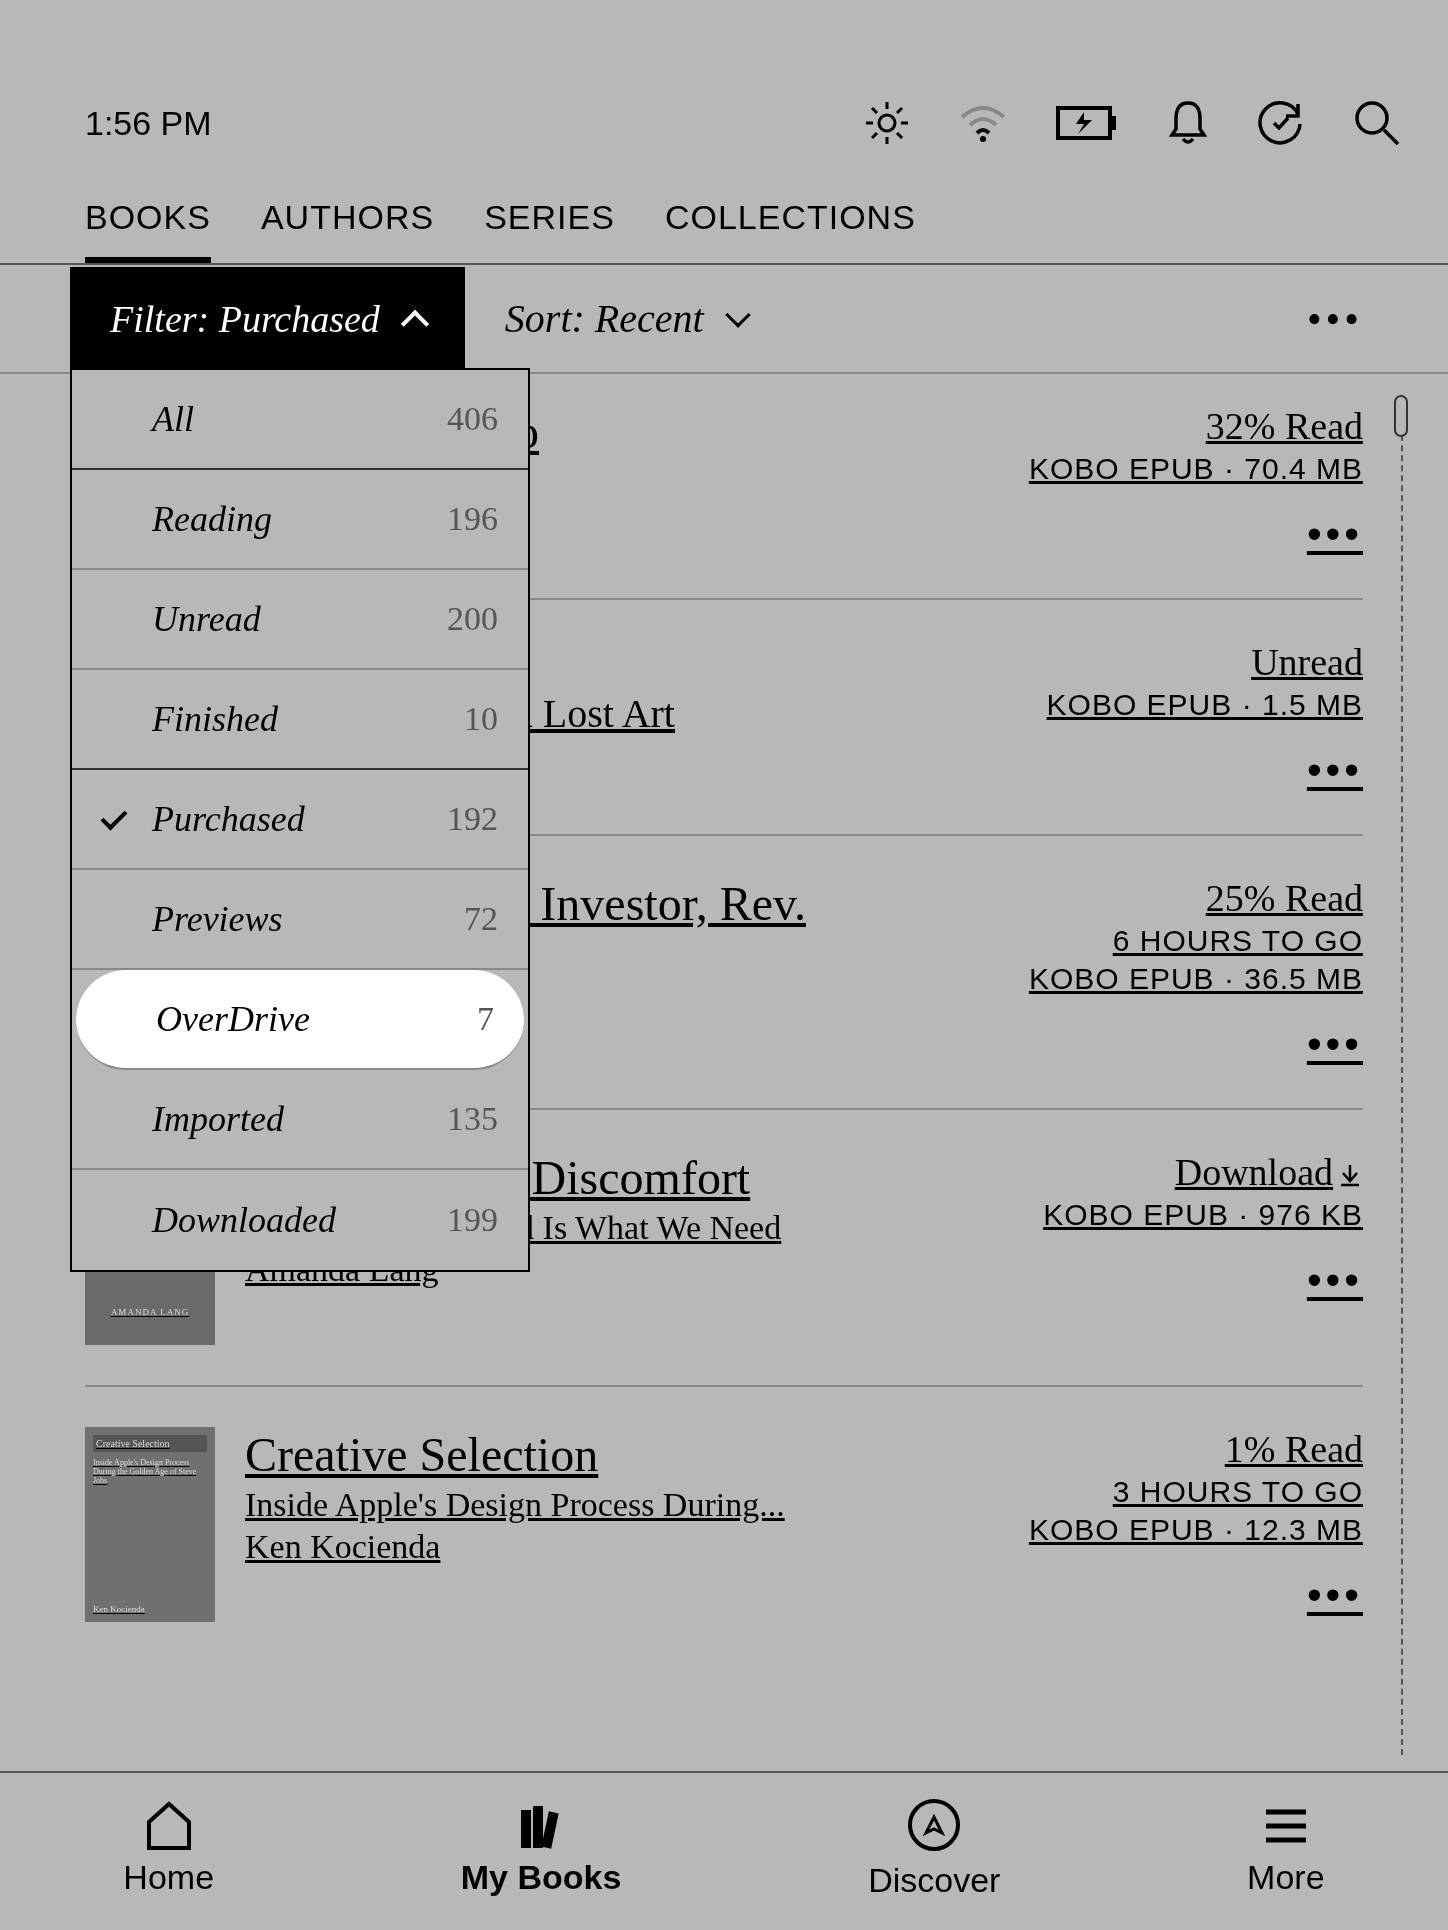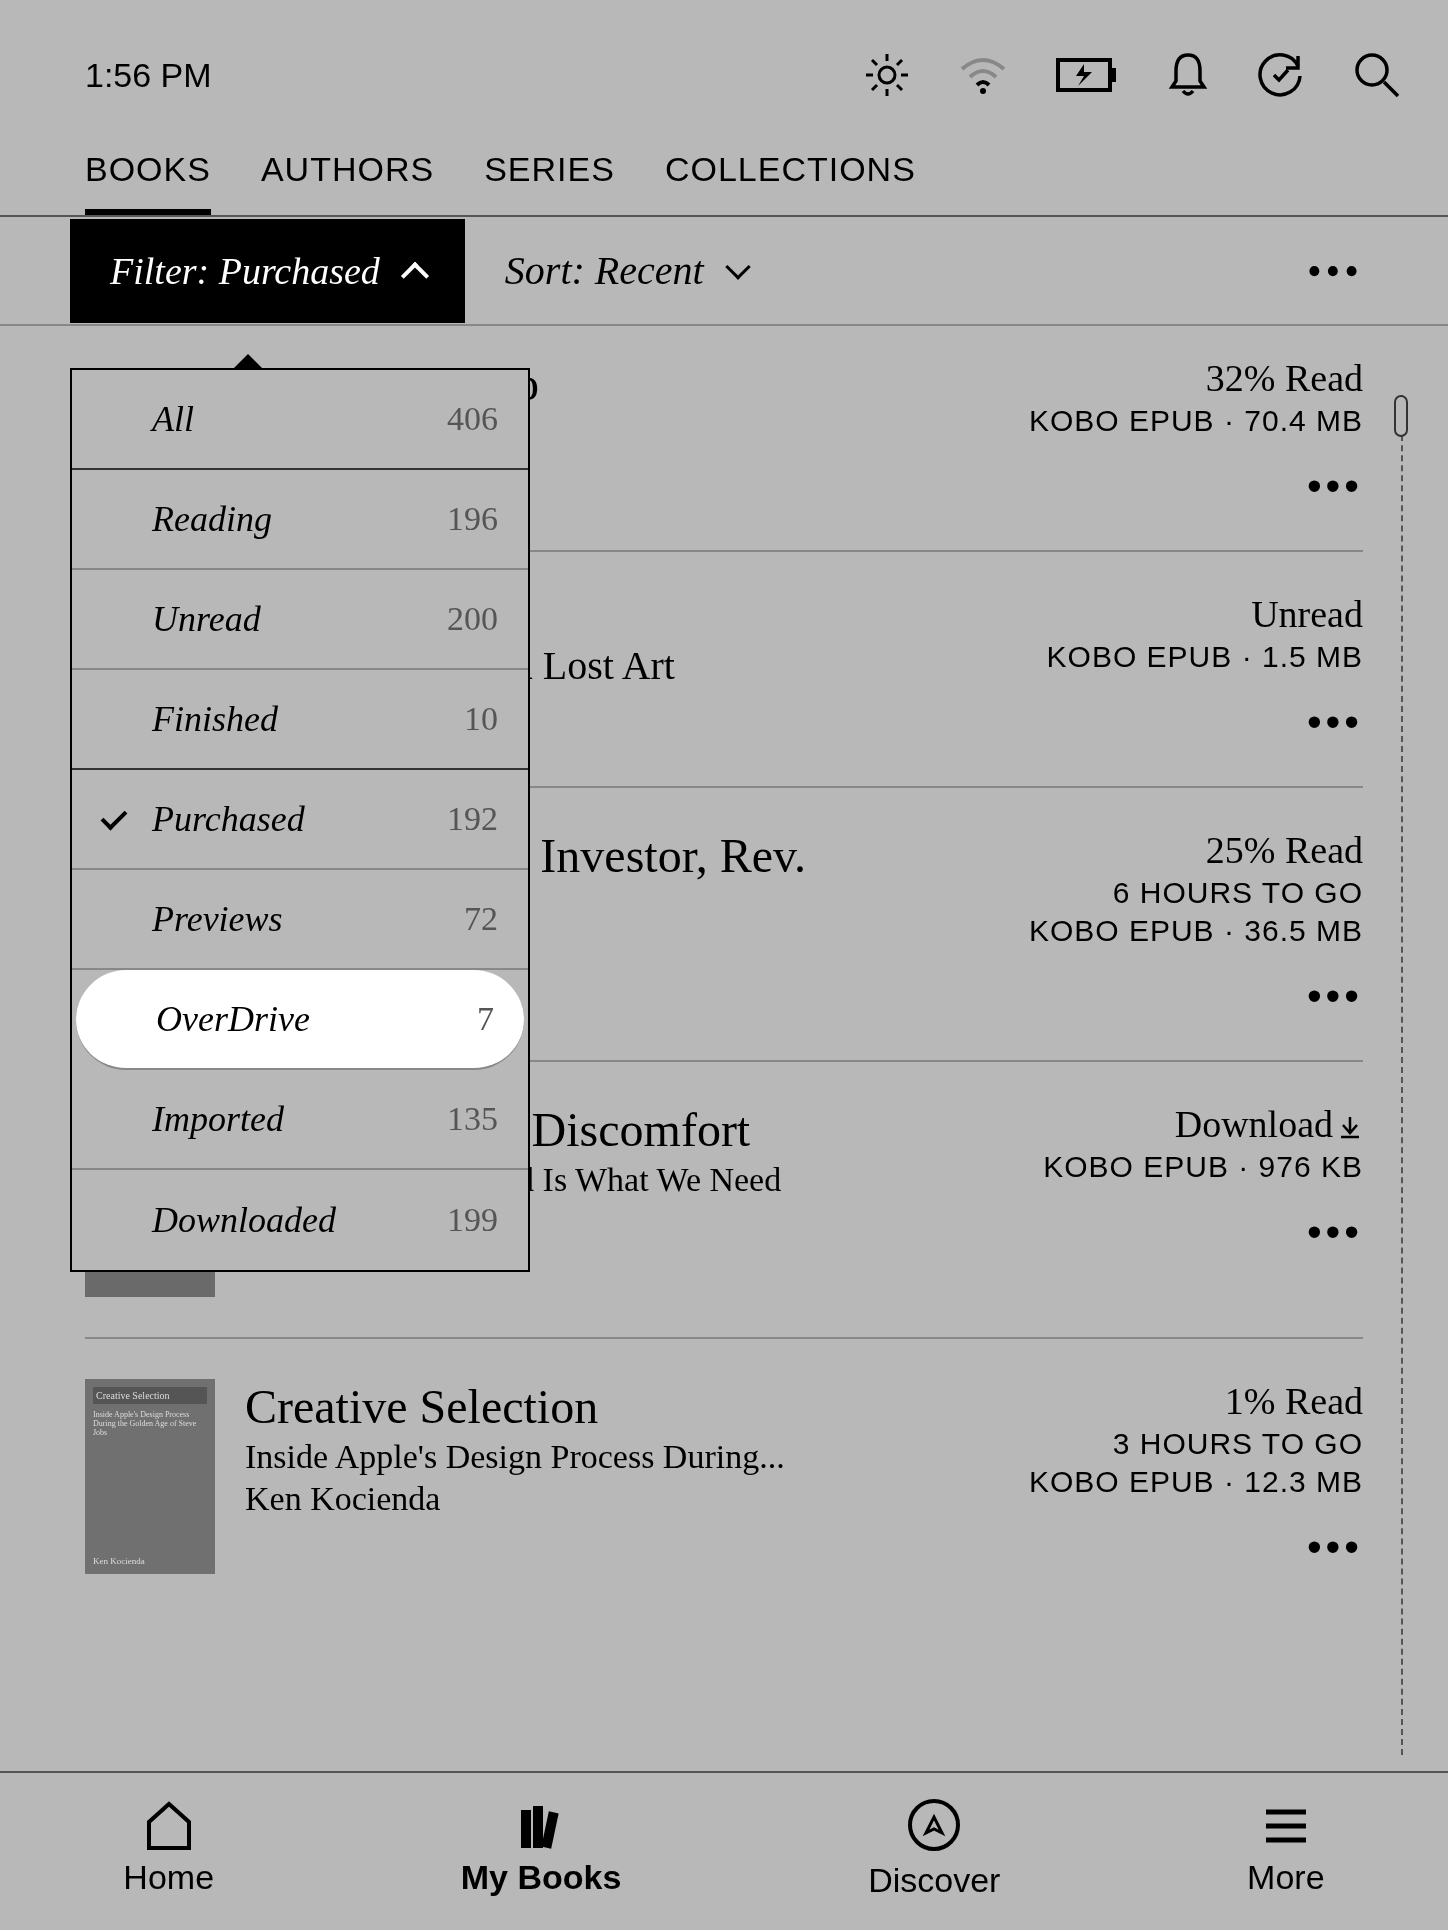--- a/index.html
+++ b/index.html
@@ -17,6 +17,7 @@
     justify-content: space-between;
     align-items: center;
     padding: 50px 46px 20px 85px;
+    margin-top: 48px;
   }
   .time {
     font-family: -apple-system, Helvetica, Arial, sans-serif;

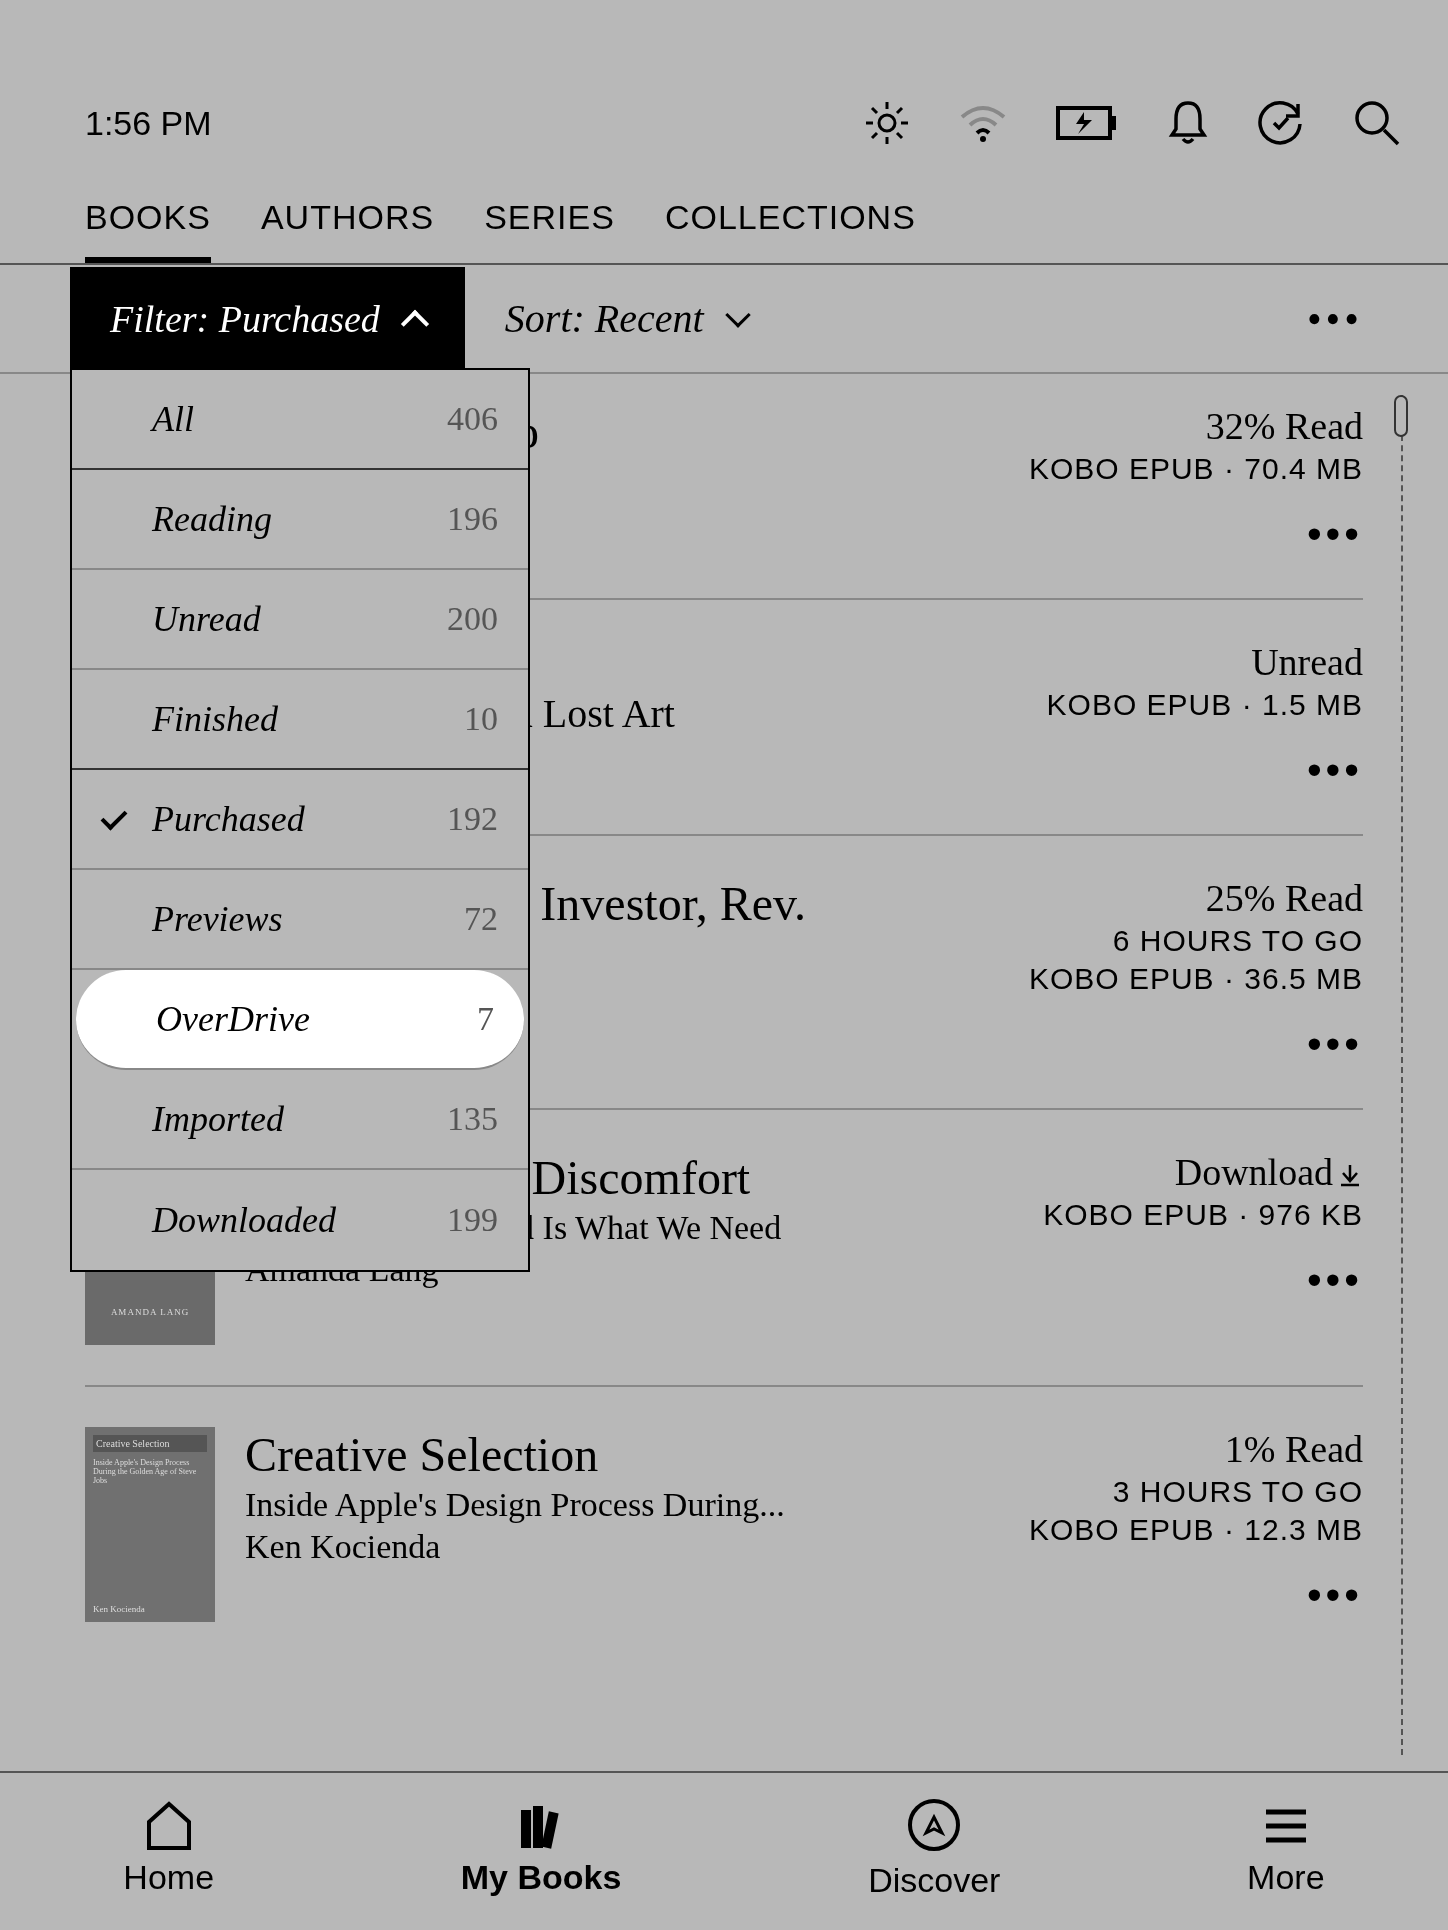--- a/index.html
+++ b/index.html
@@ -101,6 +101,7 @@
   .book-list {
     padding: 0 85px;
     position: relative;
+    text-decoration: underline;
   }
   .book-row {
     display: flex;

